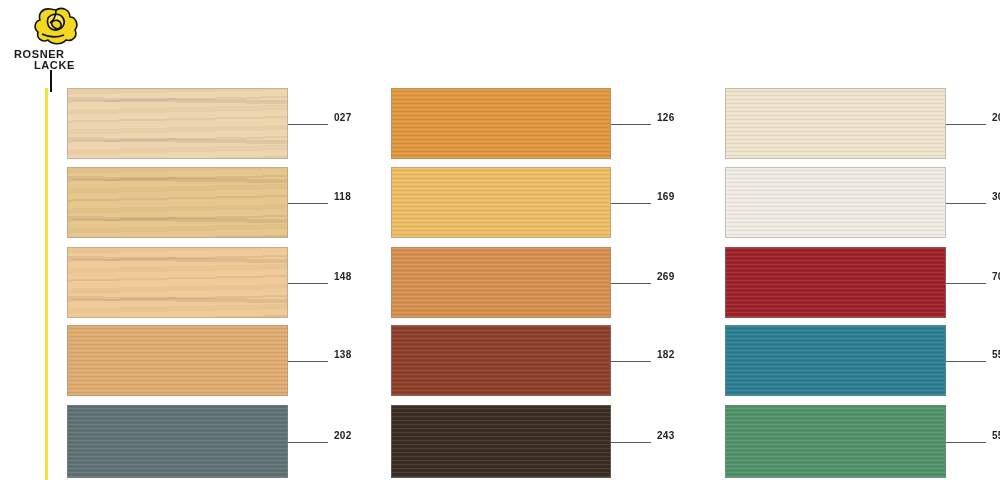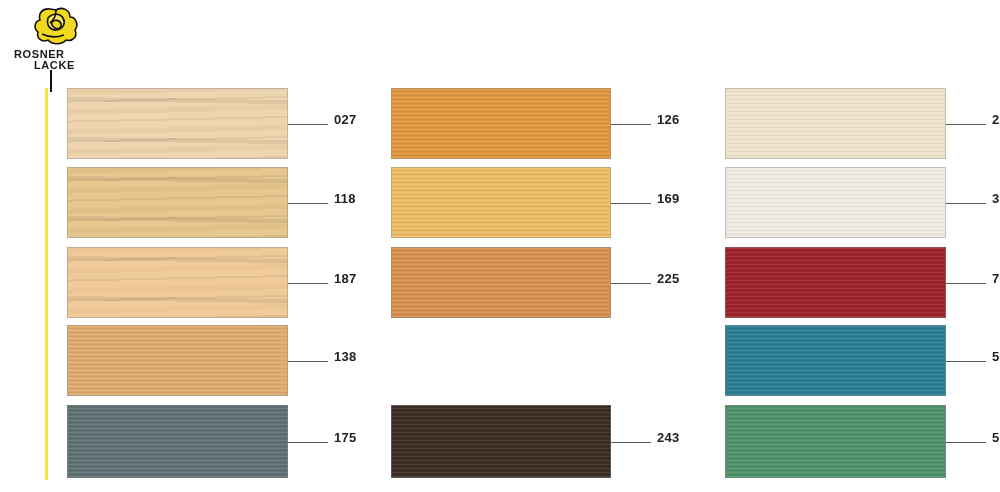--- a/index.html
+++ b/index.html
@@ -163,7 +163,7 @@
   .code {
     position: absolute;
     font-family: "Liberation Sans", sans-serif;
-    font-size: 13px;
+    font-size: 10px;
     font-weight: bold;
     color: #222222;
     letter-spacing: 0.3px;

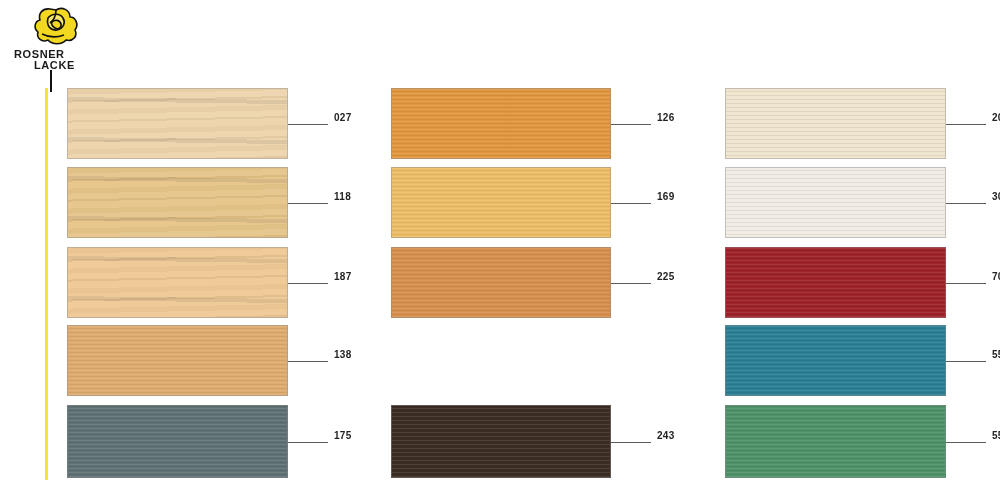--- a/index.html
+++ b/index.html
@@ -216,7 +216,7 @@
           <div class="grain wavy"></div>
         </div>
         <div class="leader" style="left: 221px; top: 36px; width: 40px;"></div>
-        <div class="code" style="left: 267px; top: 24px;">187</div>
+        <div class="code" style="left: 267px; top: 24px;">148</div>
       </div>
       <div class="swatch-cell" style="left: 67px; top: 325px; width: 301px; height: 73px;">
         <div class="swatch" title="138" style="width: 221px; height: 71px; background: rgb(223, 172, 112);">

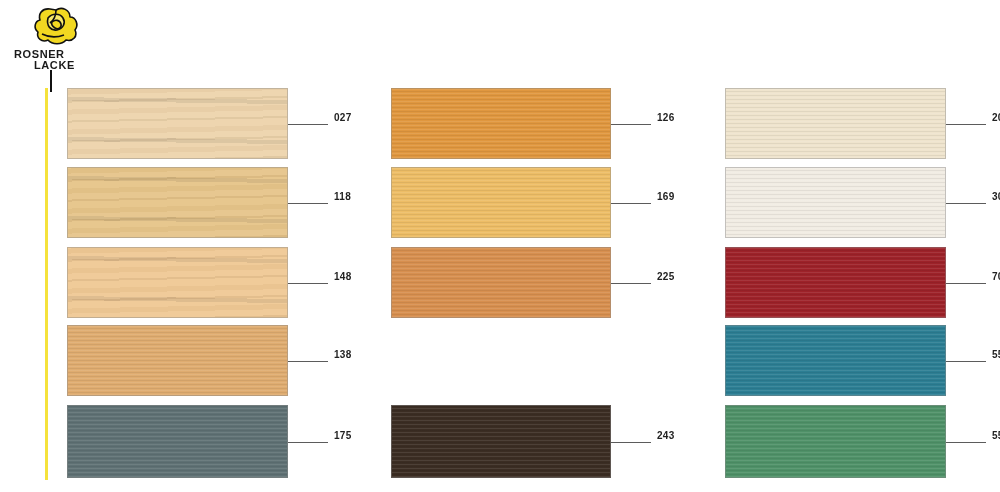--- a/index.html
+++ b/index.html
@@ -251,7 +251,7 @@
           <div class="grain fine"></div>
         </div>
         <div class="leader" style="left: 220px; top: 36px; width: 40px;"></div>
-        <div class="code" style="left: 266px; top: 24px;">225</div>
+        <div class="code" style="left: 266px; top: 24px;">269</div>
       </div>
       <div class="swatch-cell" style="left: 391px; top: 405px; width: 300px; height: 73px;">
         <div class="swatch" title="133" style="width: 220px; height: 73px; background: rgb(59, 45, 35);">

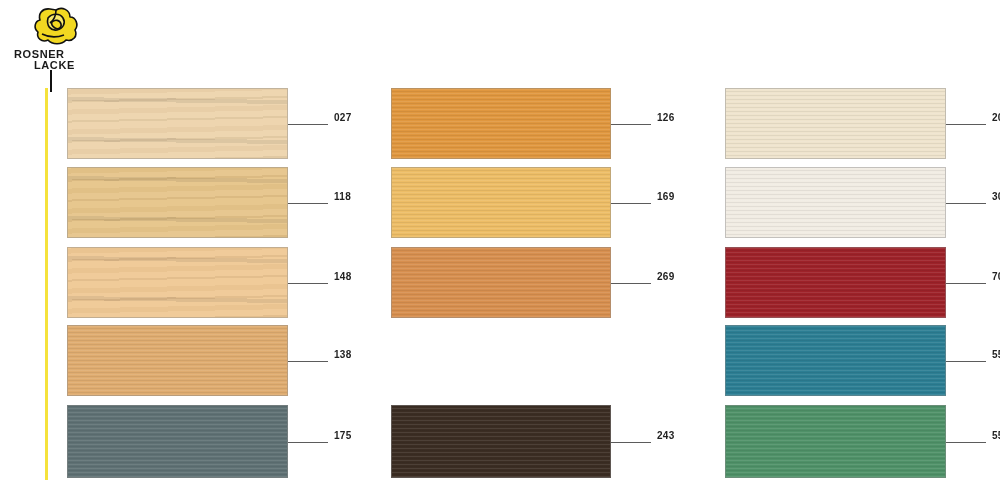--- a/index.html
+++ b/index.html
@@ -253,6 +253,13 @@
         <div class="leader" style="left: 220px; top: 36px; width: 40px;"></div>
         <div class="code" style="left: 266px; top: 24px;">269</div>
       </div>
+      <div class="swatch-cell" style="left: 391px; top: 325px; width: 300px; height: 71px;">
+        <div class="swatch" title="182" style="width: 220px; height: 71px; background: rgb(142, 63, 44);">
+          <div class="grain fine"></div>
+        </div>
+        <div class="leader" style="left: 220px; top: 36px; width: 40px;"></div>
+        <div class="code" style="left: 266px; top: 24px;">182</div>
+      </div>
       <div class="swatch-cell" style="left: 391px; top: 405px; width: 300px; height: 73px;">
         <div class="swatch" title="133" style="width: 220px; height: 73px; background: rgb(59, 45, 35);">
           <div class="grain fine"></div>

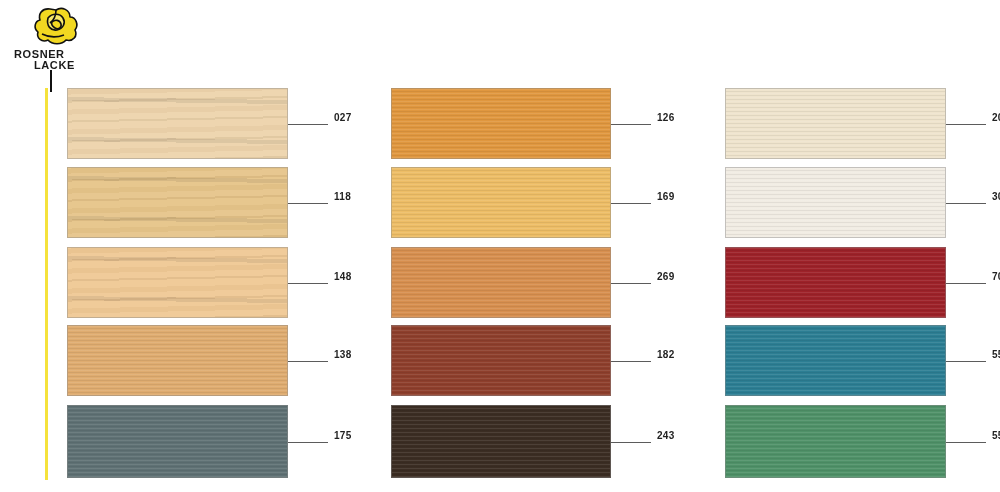--- a/index.html
+++ b/index.html
@@ -230,7 +230,7 @@
           <div class="grain fine"></div>
         </div>
         <div class="leader" style="left: 221px; top: 37px; width: 40px;"></div>
-        <div class="code" style="left: 267px; top: 25px;">175</div>
+        <div class="code" style="left: 267px; top: 25px;">202</div>
       </div>
       <div class="swatch-cell" style="left: 391px; top: 88px; width: 300px; height: 83px;">
         <div class="swatch" title="126" style="width: 220px; height: 71px; background: rgb(224, 151, 63);">

